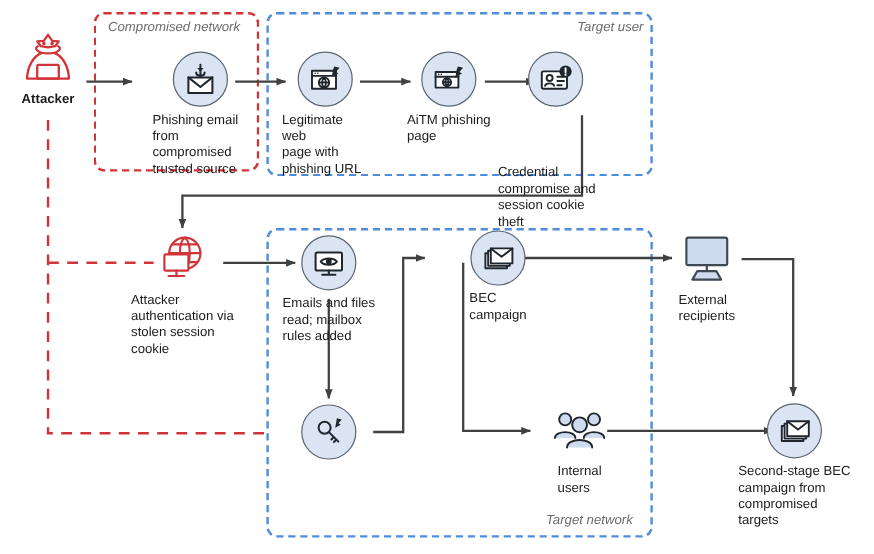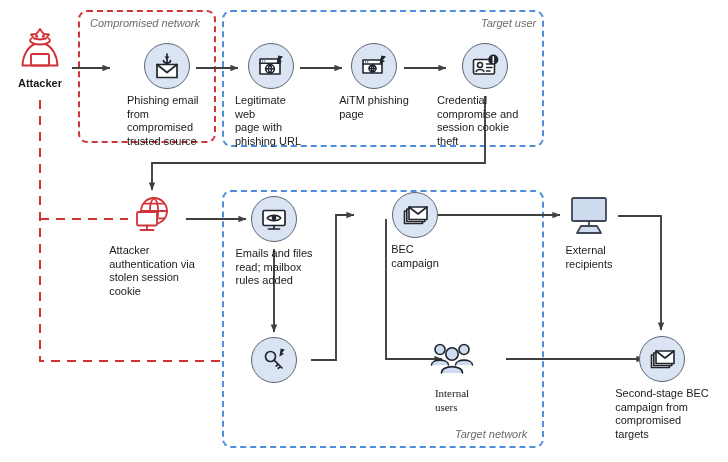--- a/index.html
+++ b/index.html
@@ -127,7 +127,7 @@
 page</div>
   </div>
 
-  <div class="node" style="left:437px;top:43px;width:96px;">
+  <div class="node" style="left:415px;top:43px;width:96px;gap:44px;">
     <div class="badge">
       <svg width="30" height="30" viewBox="0 0 30 30">
         <g fill="none" stroke="#20262e" stroke-width="1.6" stroke-linejoin="round" stroke-linecap="round">

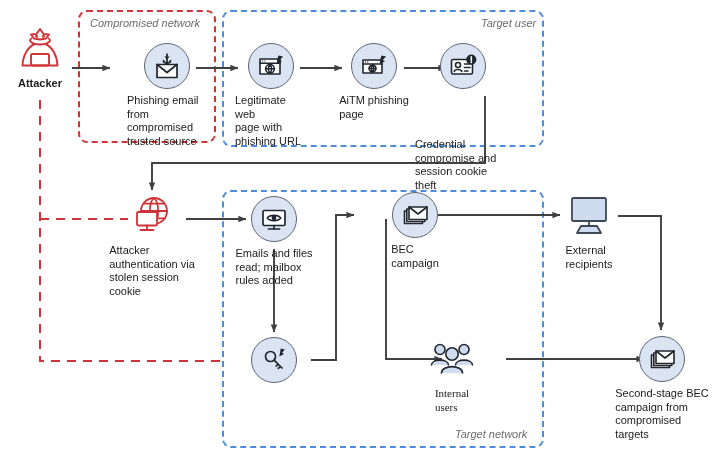--- a/index.html
+++ b/index.html
@@ -207,7 +207,7 @@
     </div>
   </div>
 
-  <div class="node" style="left:424px;top:336px;width:56px;font-family:Liberation Serif, serif;">
+  <div class="node" style="left:455px;top:336px;width:56px;">
     <div class="plain">
       <svg width="48" height="36" viewBox="0 0 48 36">
         <g fill="#cfdcf0" stroke="#20262e" stroke-width="1.6" stroke-linejoin="round" stroke-linecap="round">

